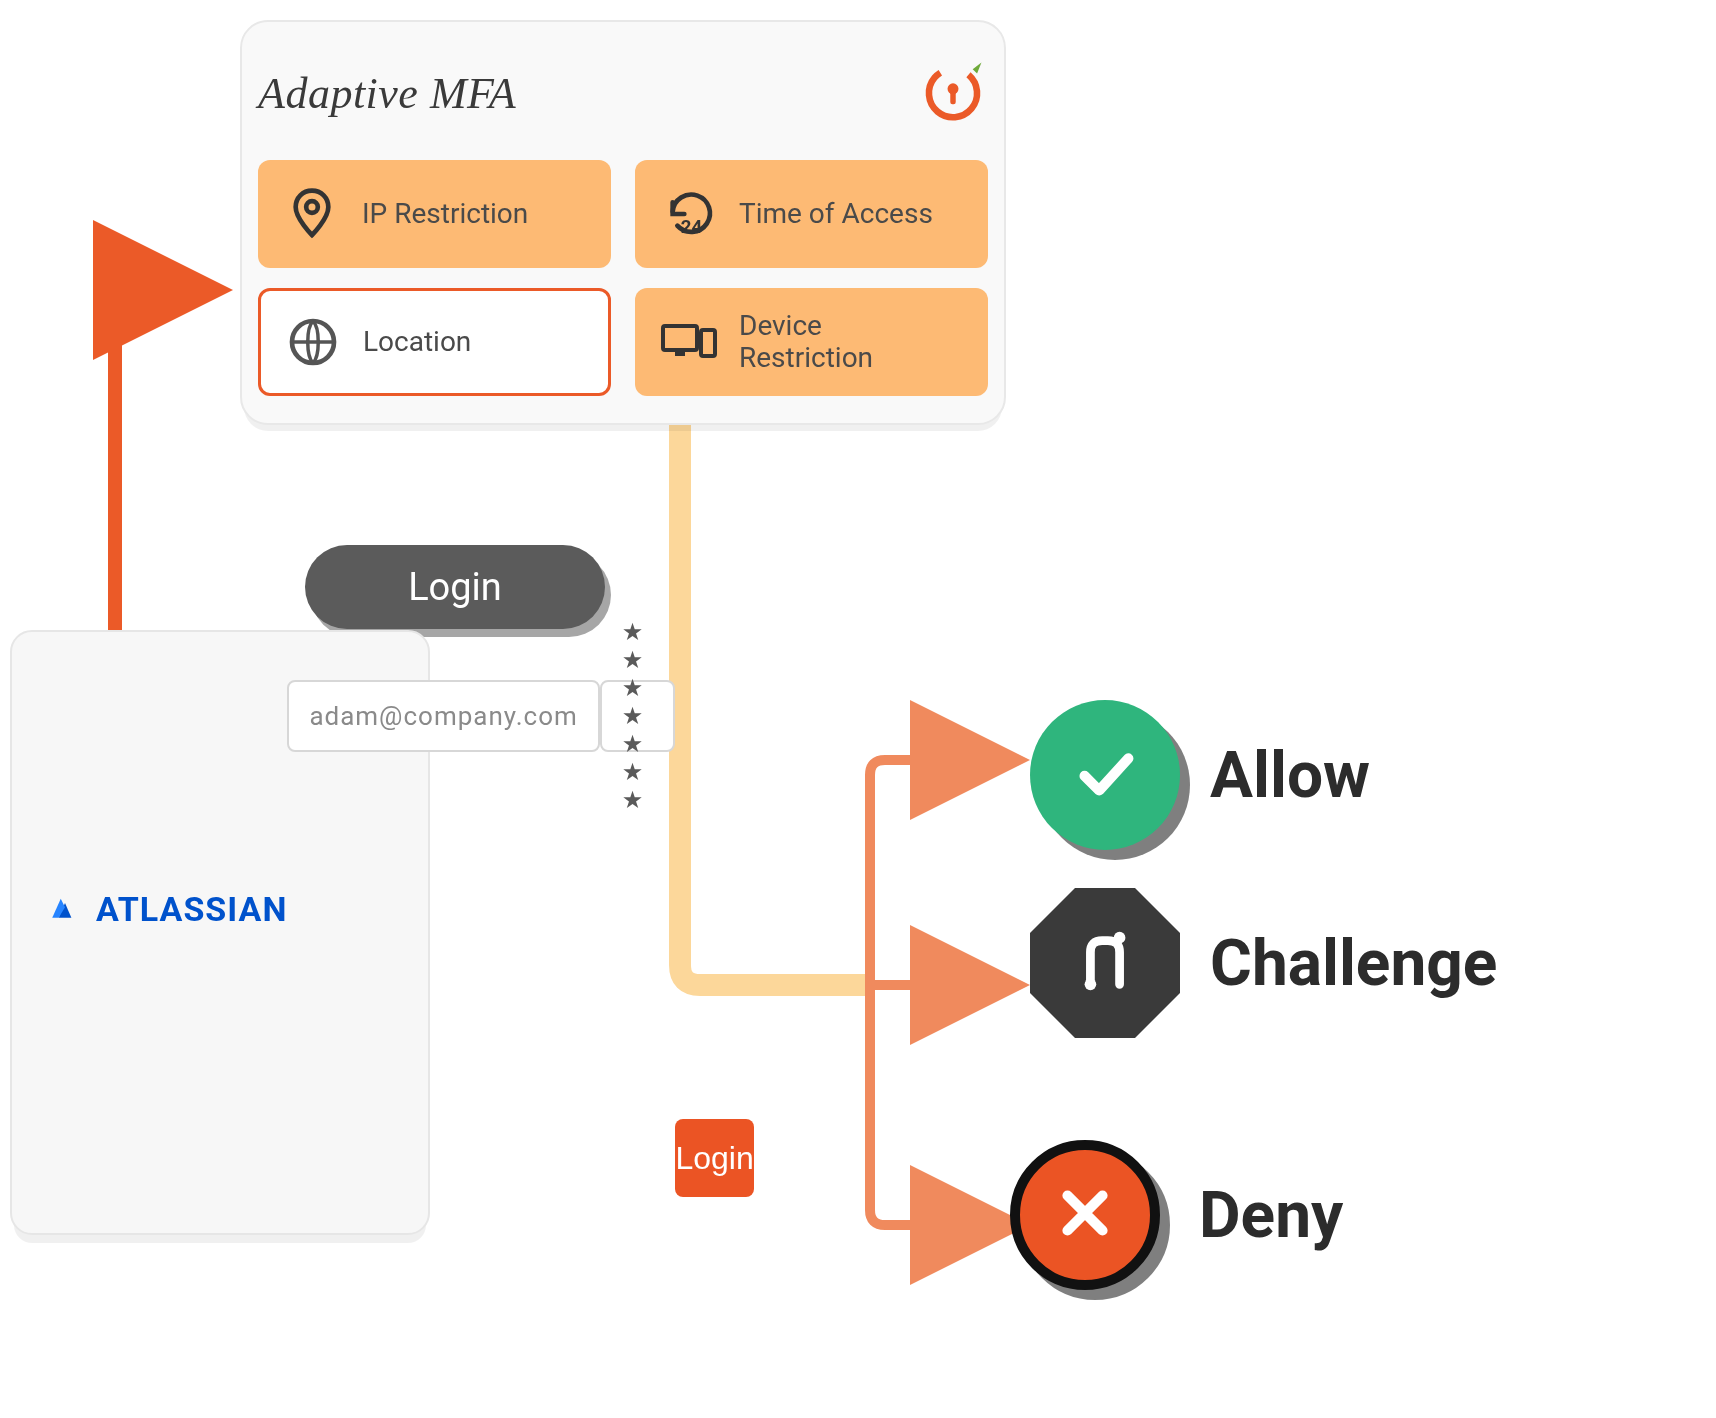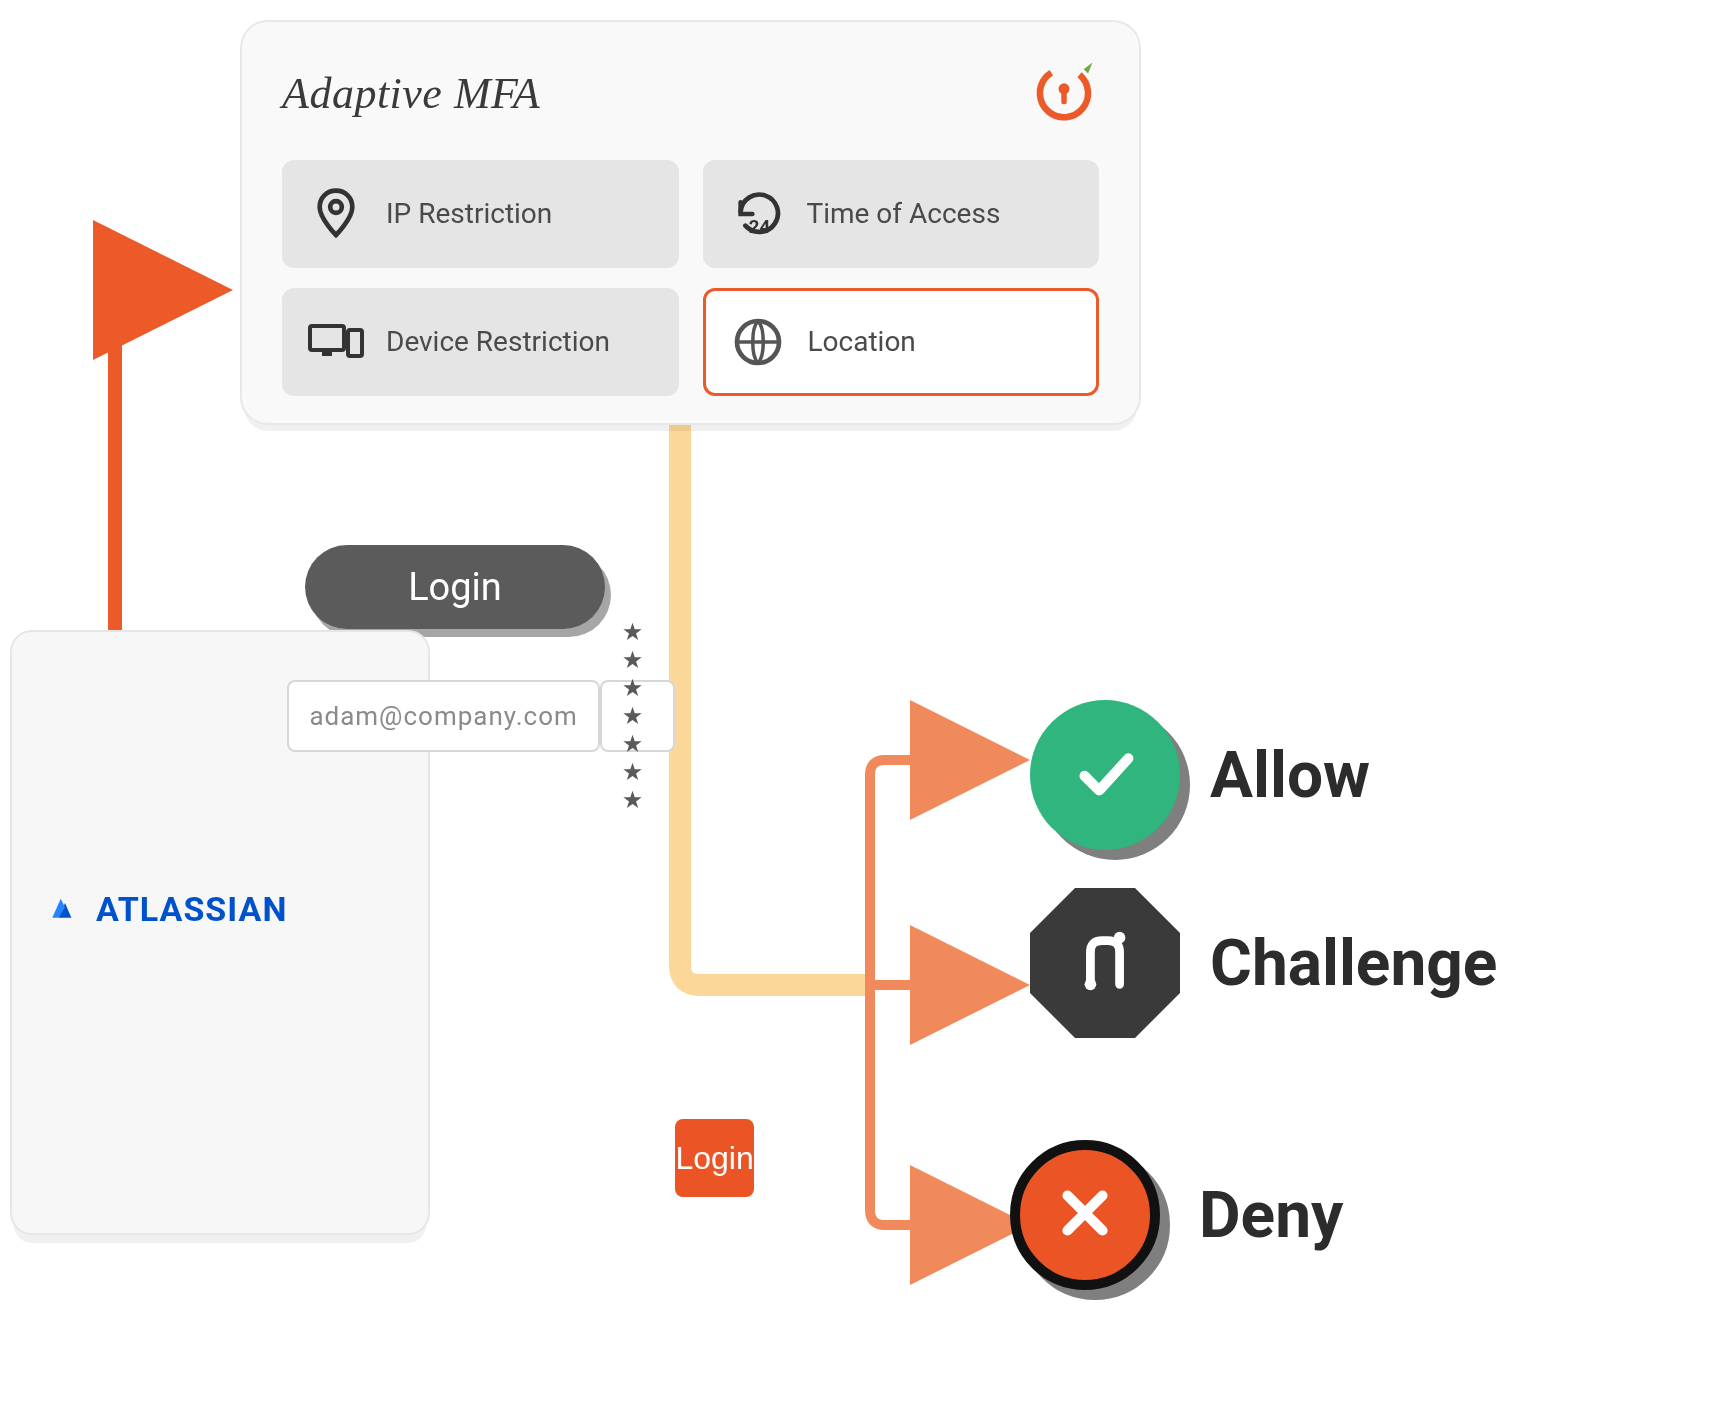--- a/index.html
+++ b/index.html
@@ -16,13 +16,13 @@
     position: absolute;
     left: 240px;
     top: 20px;
-    width: 901px;
+    width: 766px;
     height: 405px;
     background: #f9f9f9;
     border-radius: 28px;
     border: 2px solid #e8e8e8;
     box-shadow: 0 10px 0 -4px rgba(0,0,0,0.06);
-    padding: 34px 40px;
+    padding: 34px 16px;
   }
   .mfa-header {
     display: flex;

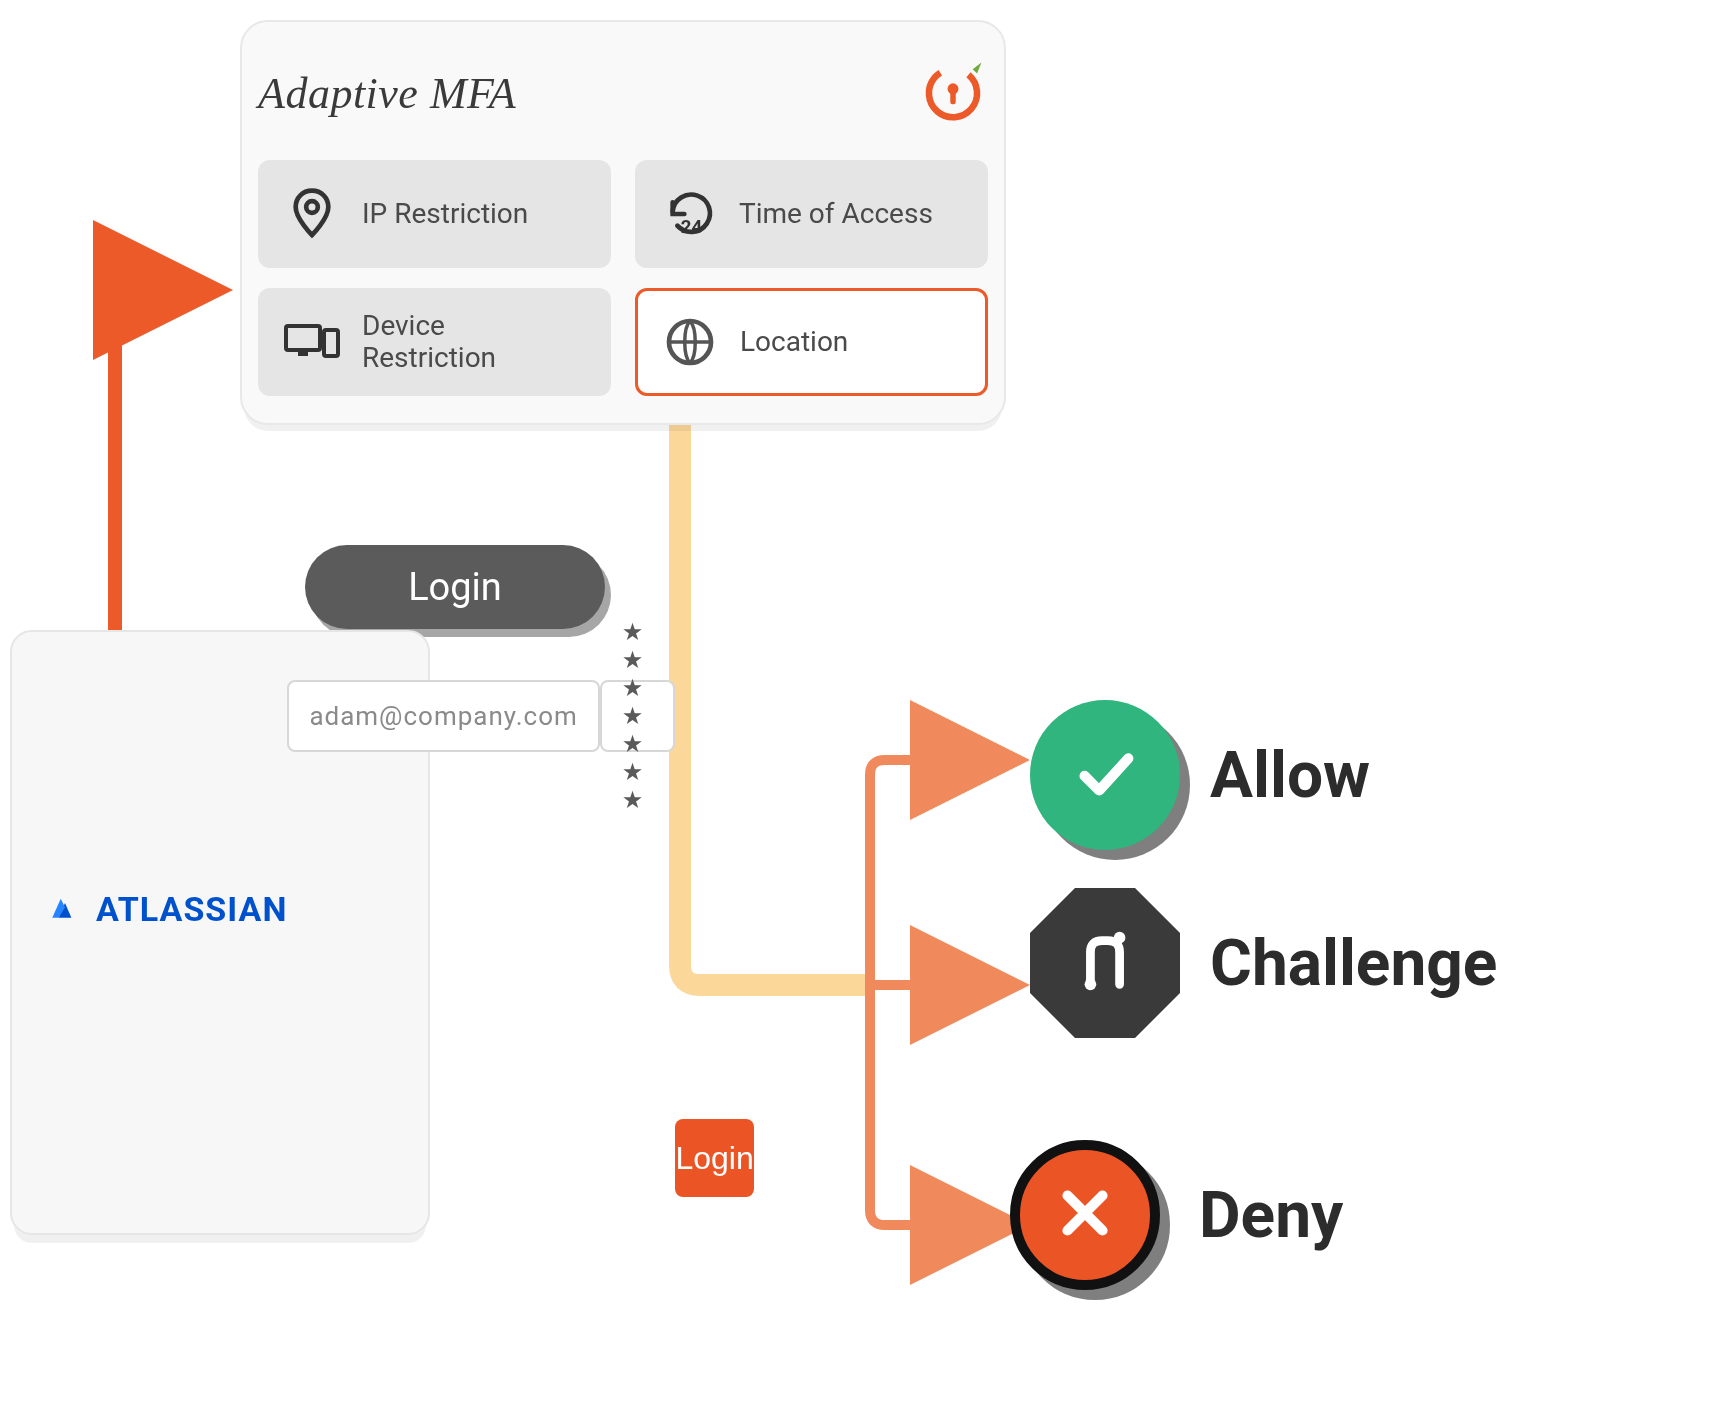--- a/index.html
+++ b/index.html
@@ -46,7 +46,7 @@
     gap: 20px 24px;
   }
   .mfa-chip {
-    background: #e5e5e5;
+    background: #fdba74;
     border-radius: 12px;
     height: 108px;
     display: flex;

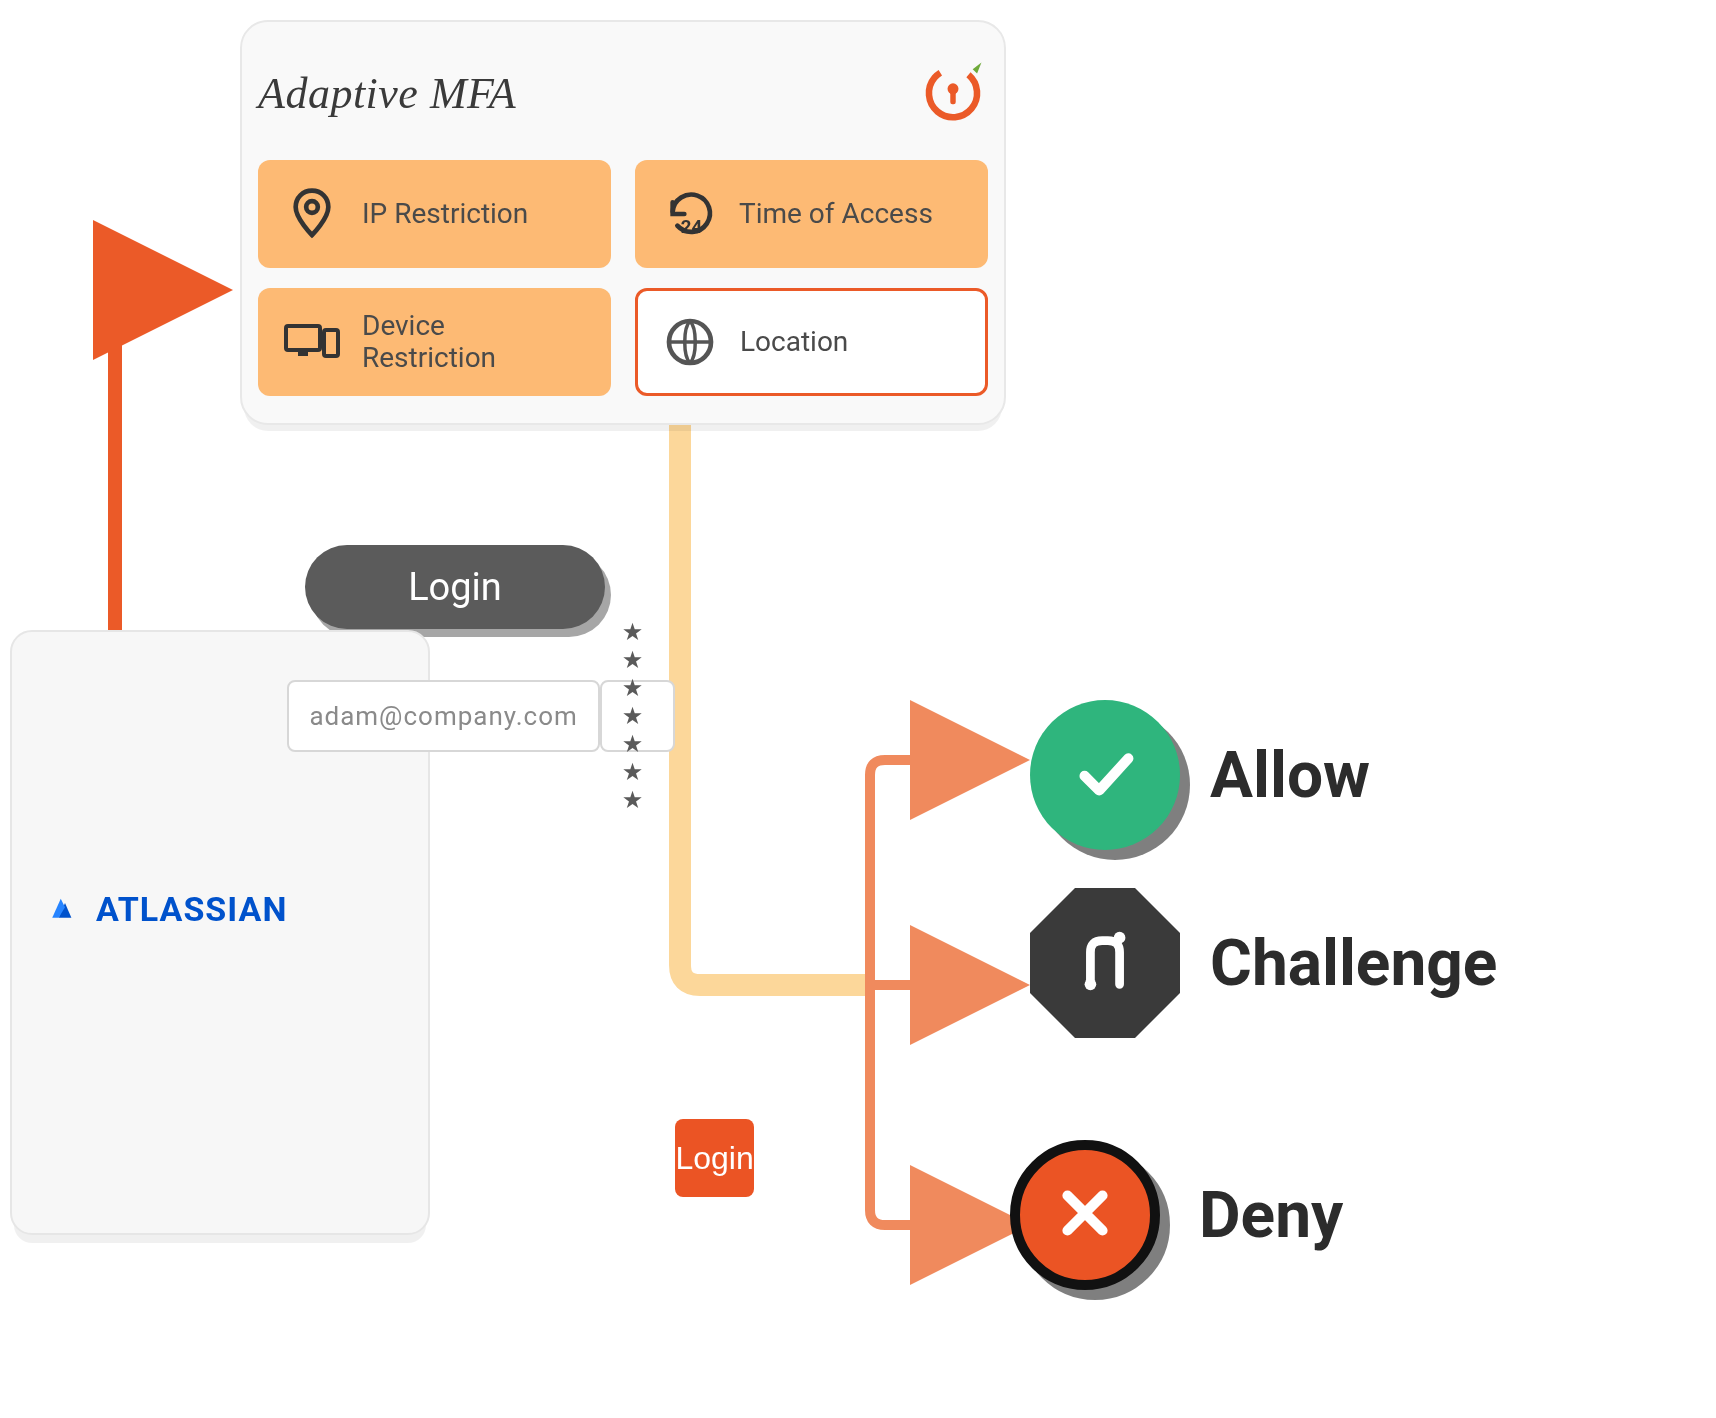--- a/index.html
+++ b/index.html
@@ -233,16 +233,6 @@
       </span>
       <span class="label">Time of Access</span>
     </div>
-    <div class="mfa-chip">
-      <span class="icon">
-        <svg viewBox="0 0 56 40">
-          <rect x="2" y="4" width="34" height="24" rx="2" fill="none" stroke="#333" stroke-width="4"></rect>
-          <rect x="14" y="30" width="10" height="4" fill="#333"></rect>
-          <rect x="40" y="8" width="14" height="26" rx="2" fill="none" stroke="#333" stroke-width="4"></rect>
-        </svg>
-      </span>
-      <span class="label">Device Restriction</span>
-    </div>
     <div class="mfa-chip selected">
       <span class="icon">
         <svg viewBox="0 0 48 48">
@@ -252,6 +242,16 @@
       </span>
       <span class="label">Location</span>
     </div>
+    <div class="mfa-chip">
+      <span class="icon">
+        <svg viewBox="0 0 56 40">
+          <rect x="2" y="4" width="34" height="24" rx="2" fill="none" stroke="#333" stroke-width="4"></rect>
+          <rect x="14" y="30" width="10" height="4" fill="#333"></rect>
+          <rect x="40" y="8" width="14" height="26" rx="2" fill="none" stroke="#333" stroke-width="4"></rect>
+        </svg>
+      </span>
+      <span class="label">Device Restriction</span>
+    </div>
   </div>
 </div>
 

